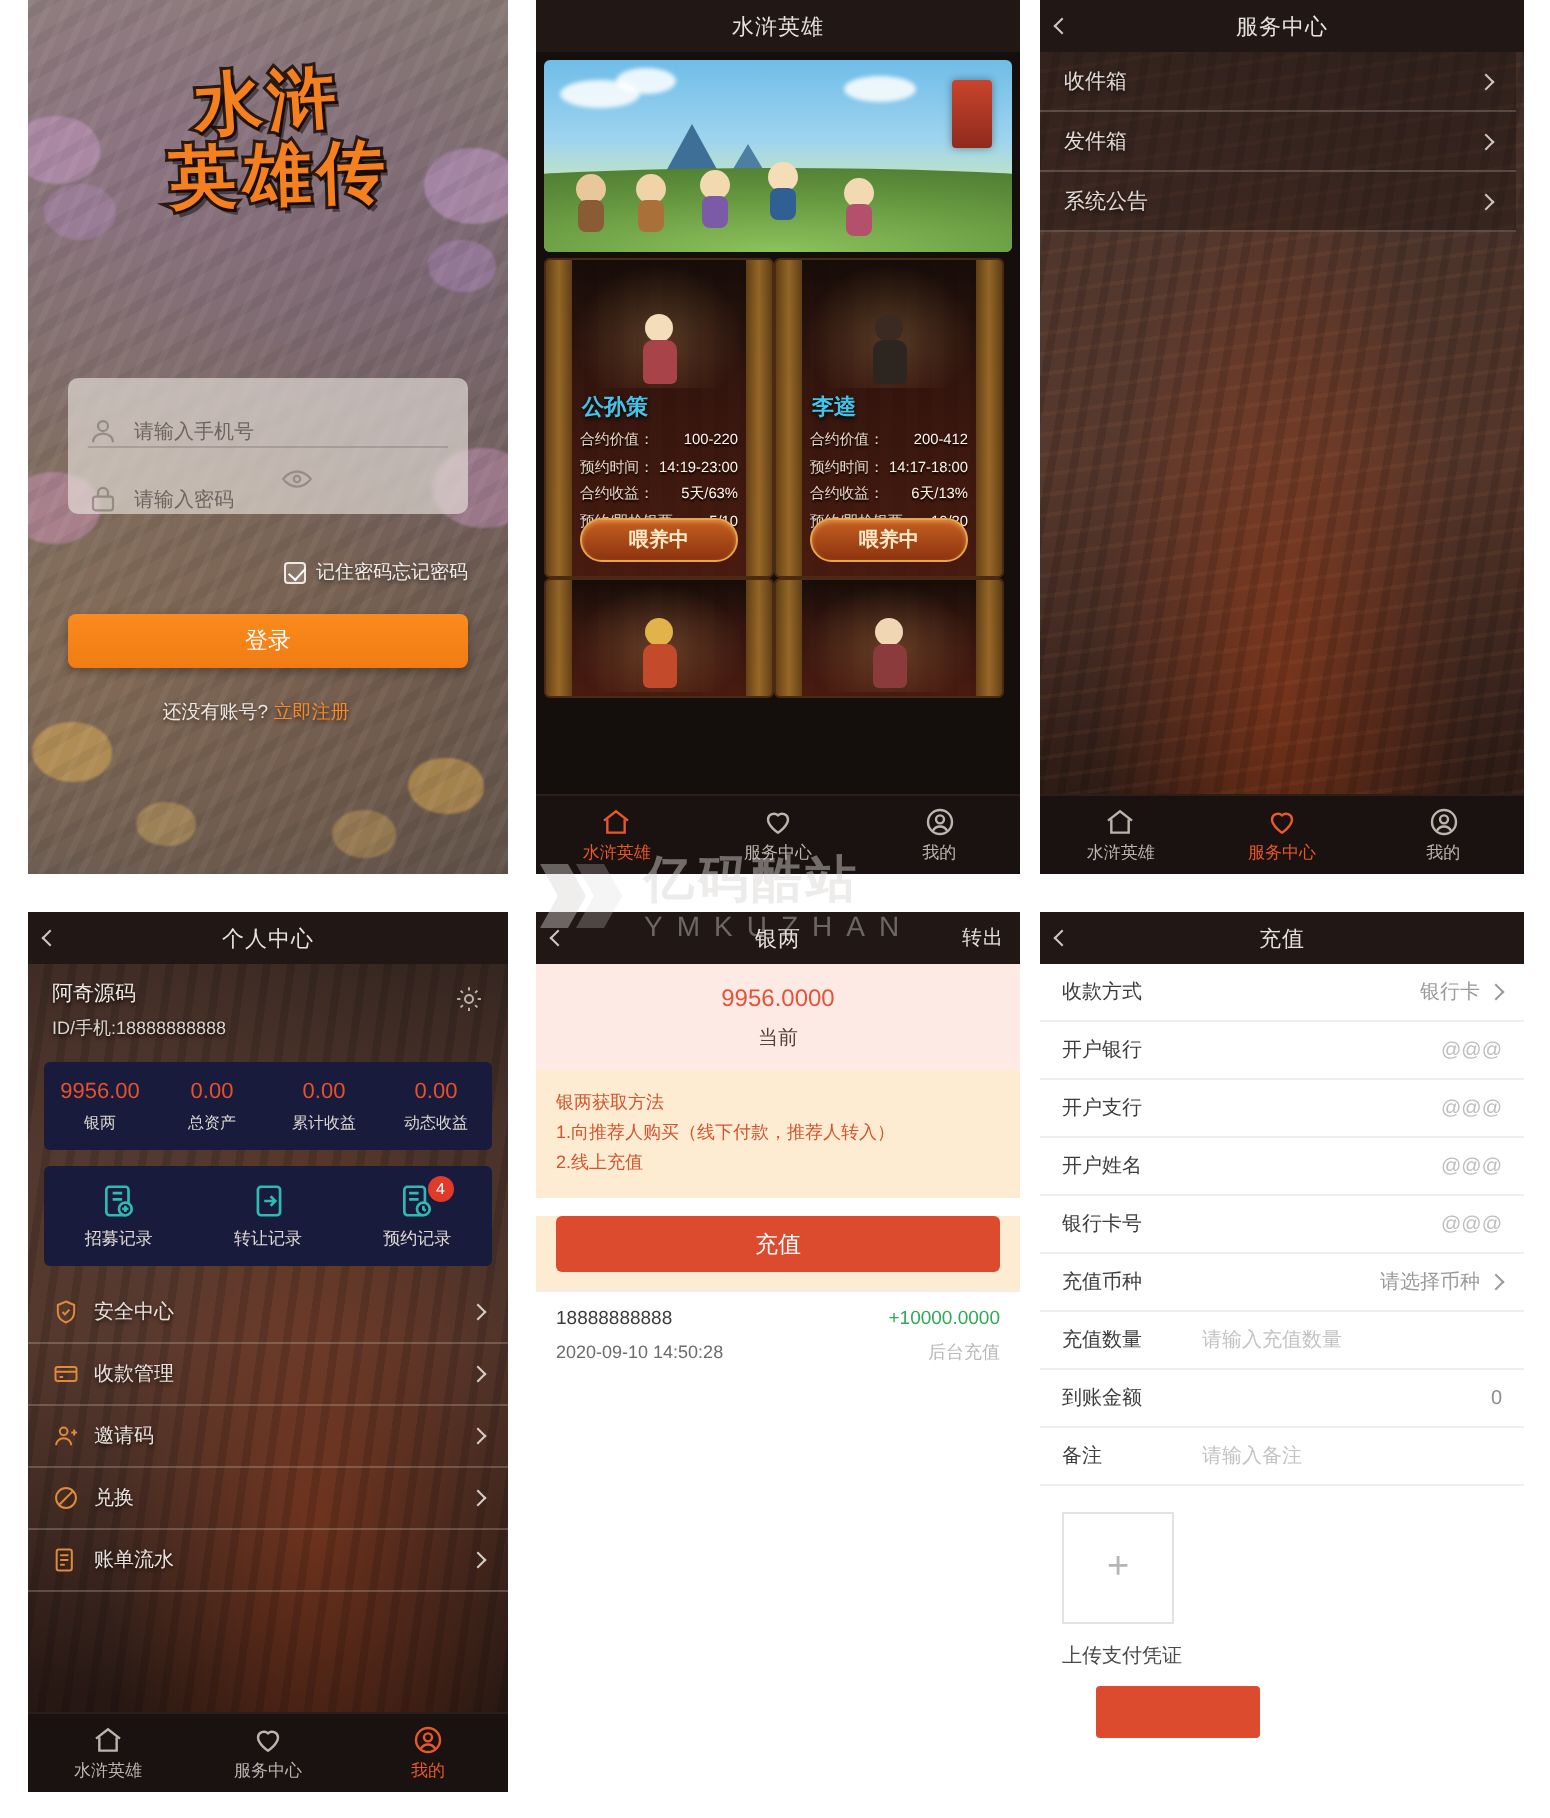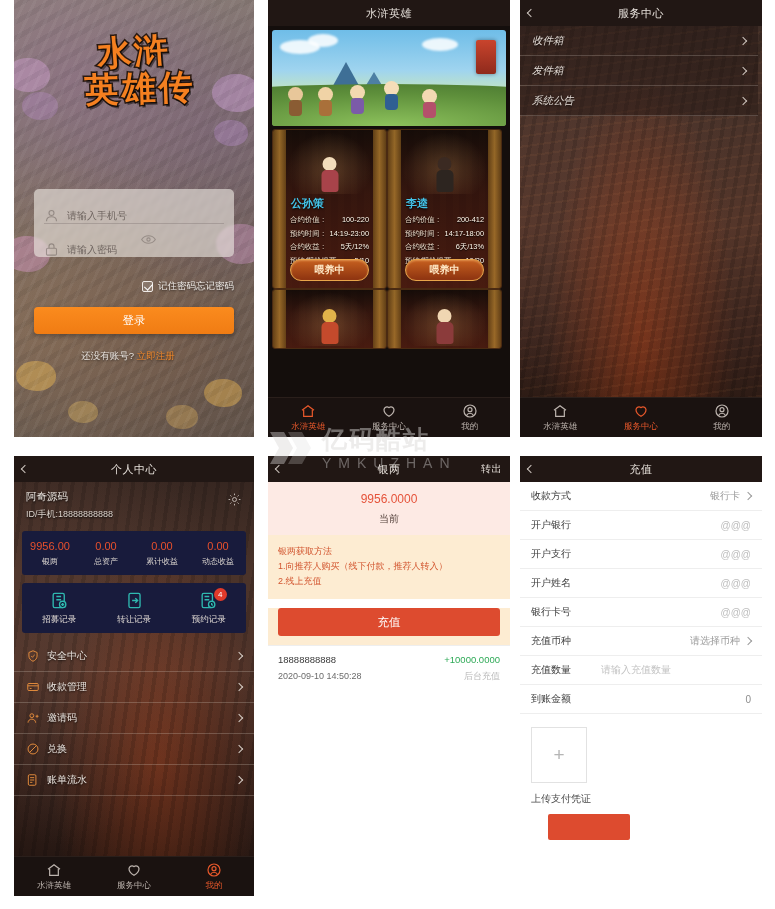--- a/index.html
+++ b/index.html
@@ -193,7 +193,7 @@
       repeating-linear-gradient(100deg, rgba(0,0,0,.12) 0 4px, transparent 4px 11px),
       repeating-linear-gradient(-8deg, rgba(255,160,90,.05) 0 2px, transparent 2px 10px);
   }
-  .svc-list { position: absolute; left:0; right:4px; top: 26px; z-index: 3; font-style: italic; }
+  .svc-list { position: absolute; left:0; right:4px; top: 26px; z-index: 3; }
   .svc-item {
     height: 30px; display: flex; align-items: center; padding: 0 12px;
     color: #e3dbd5; font-size: 10.5px; position: relative;

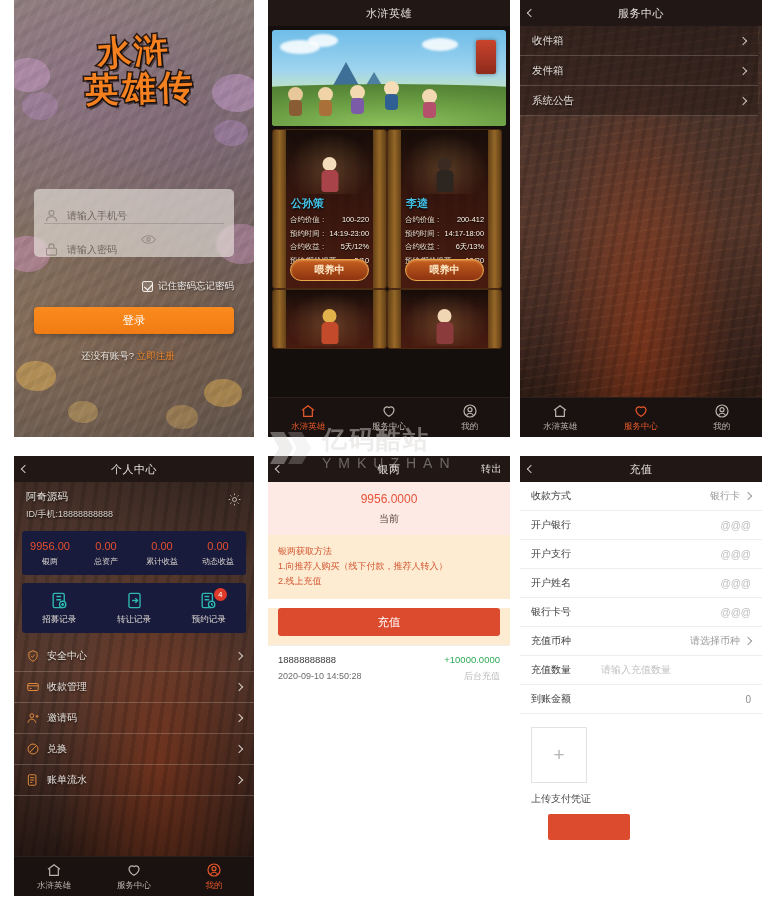--- a/index.html
+++ b/index.html
@@ -425,7 +425,7 @@
             </div>
             <div class="stat-row">
               <span>合约收益：</span>
-              <span class="sv">5天/12%</span>
+              <span class="sv">5天/63%</span>
             </div>
             <div class="stat-row">
               <span>预约/即抢银两：</span>

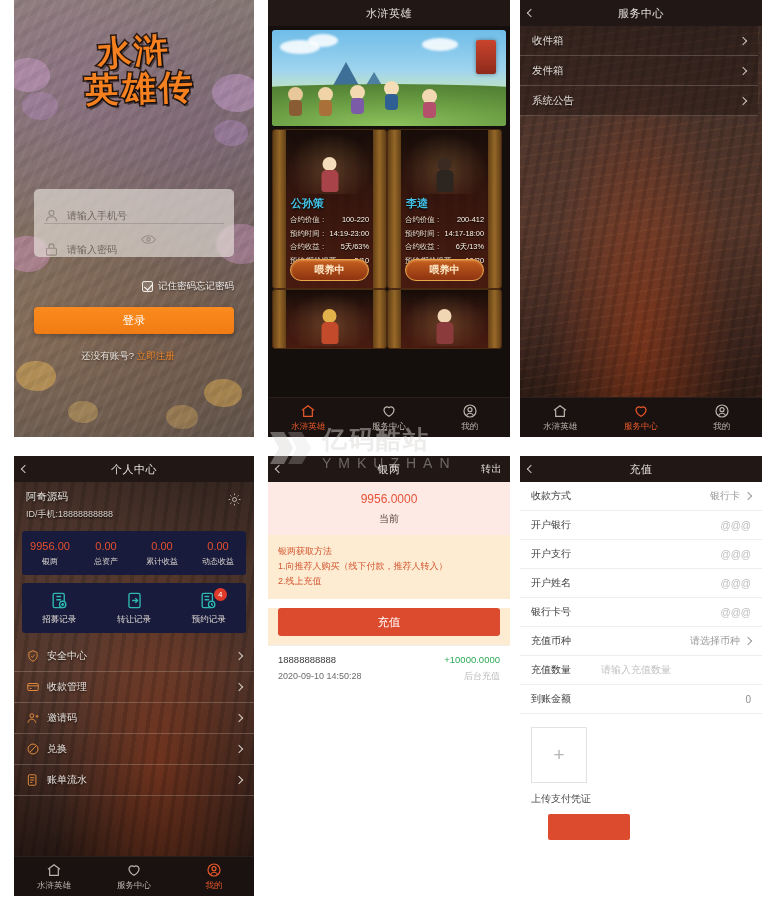--- a/index.html
+++ b/index.html
@@ -783,6 +783,10 @@
         <span class="rc-label">到账金额</span>
         <span class="rc-num">0</span>
       </div>
+      <div class="rc-row">
+        <span class="rc-label">备注</span>
+        <span class="rc-input">请输入备注</span>
+      </div>
 
       <div class="rc-upload">+</div>
       <div class="rc-uplab">上传支付凭证</div>

